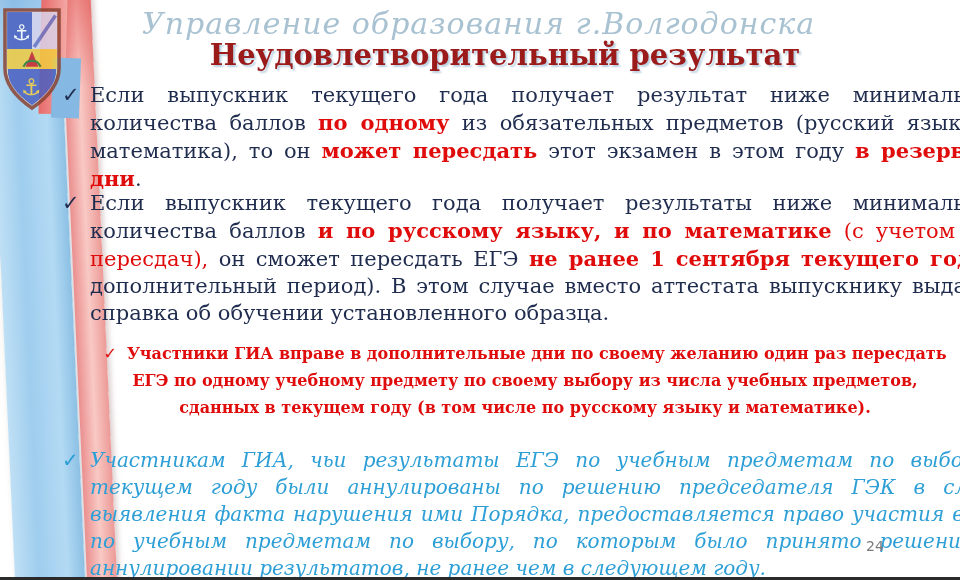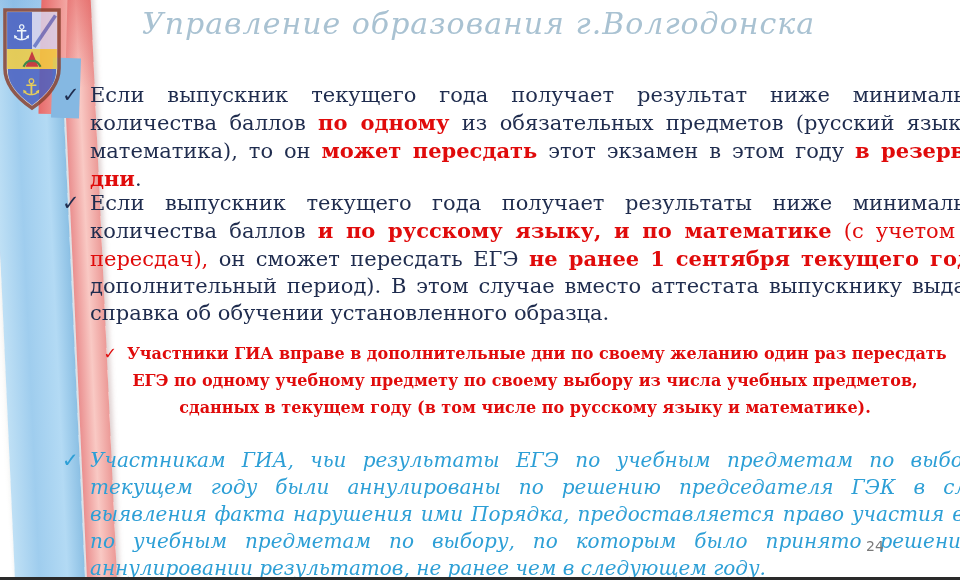--- a/index.html
+++ b/index.html
@@ -97,6 +97,7 @@
 
   <div class="org-title">Управление образования г.Волгодонска</div>
 
+  <div class="slide-title">Неудовлетворительный результат</div>
 
   <div class="para navy-para bullet1">
     <span class="check-abs">✓</span>

